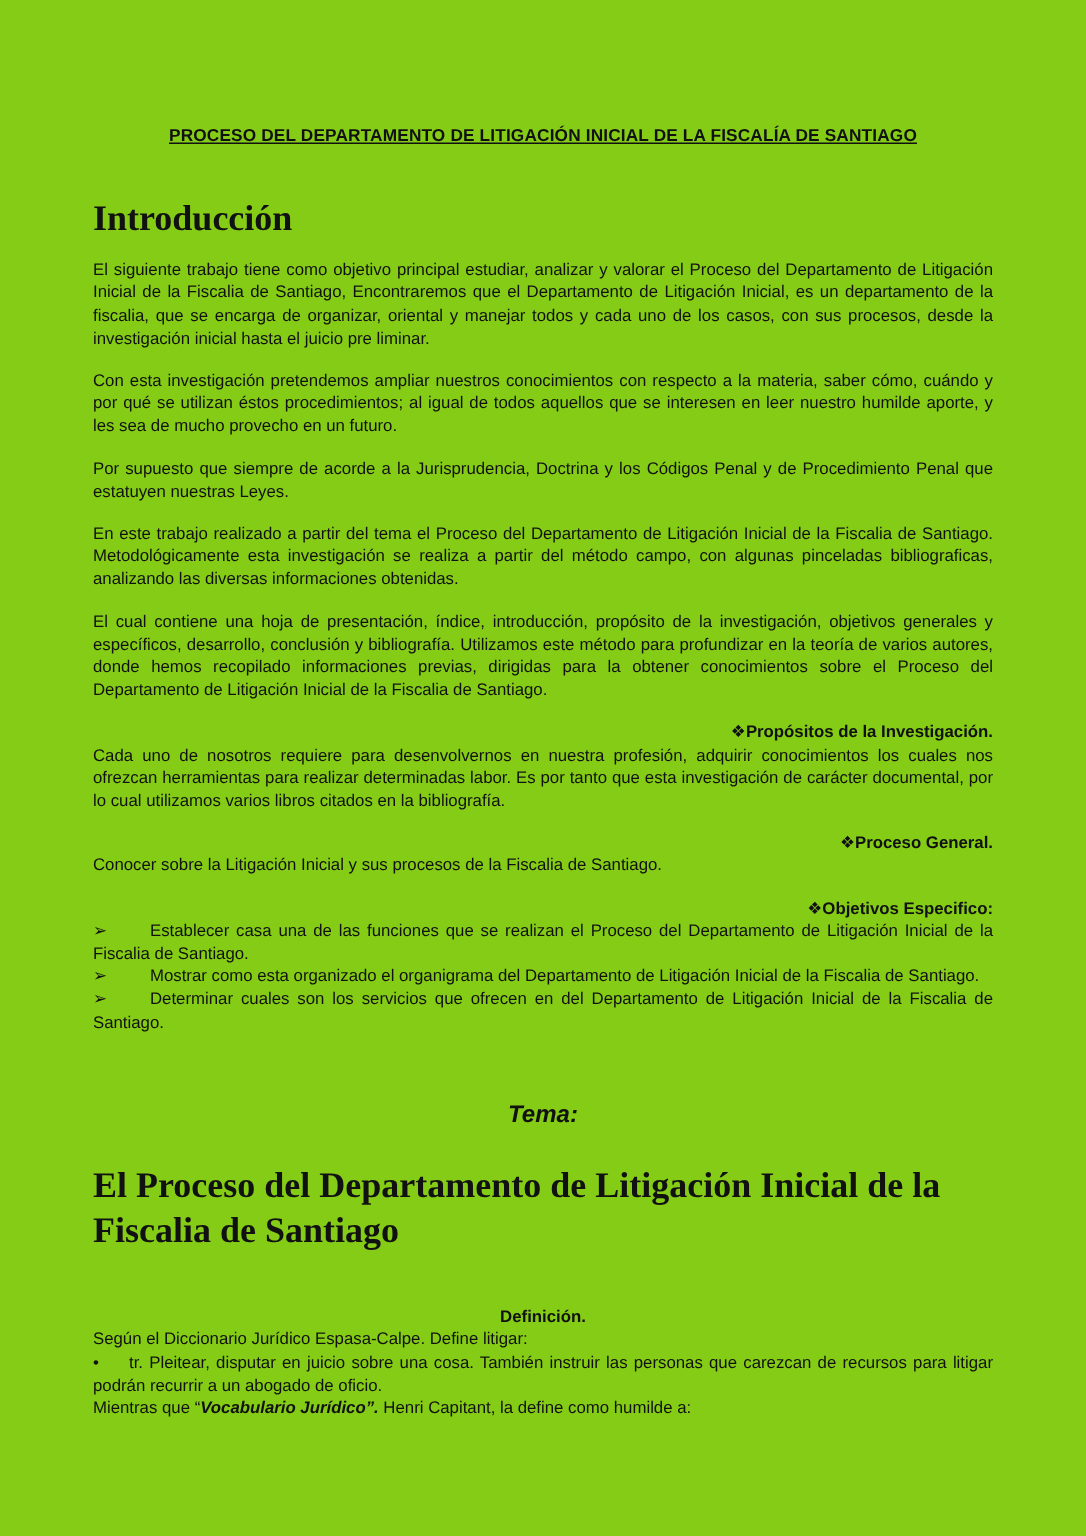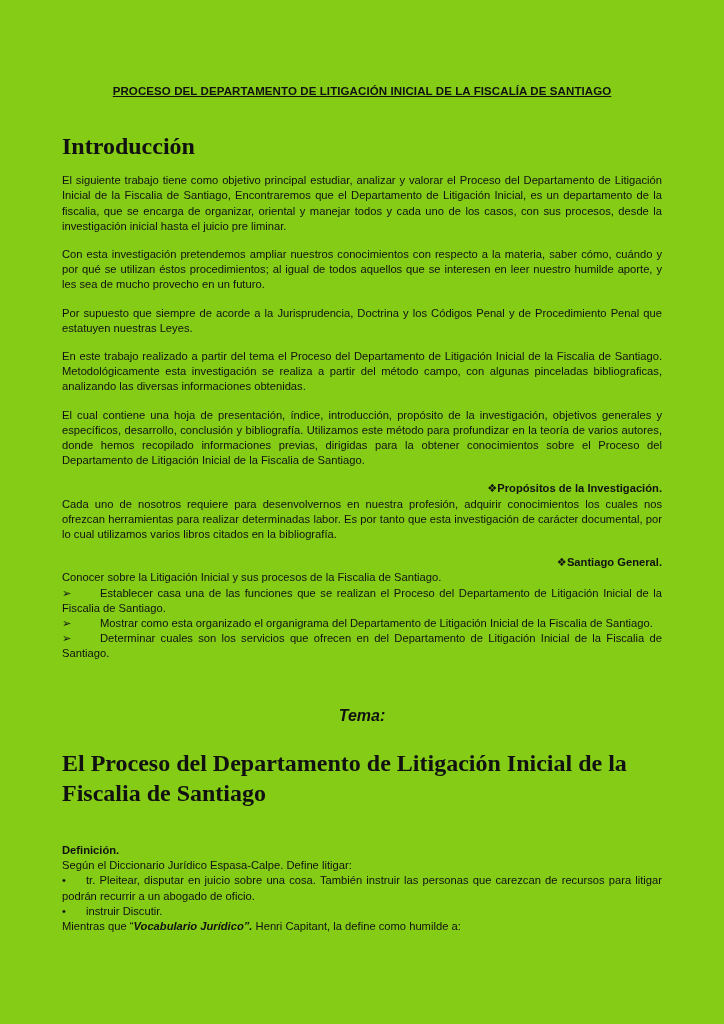--- a/index.html
+++ b/index.html
@@ -54,7 +54,7 @@
   <p class="sect-head"><span class="bullet">❖</span><span style="font-weight:bold">Propósitos de la Investigación.</span></p>
   <p class="sect-body">Cada uno de nosotros requiere para desenvolvernos en nuestra profesión, adquirir conocimientos los cuales nos ofrezcan herramientas para realizar determinadas labor. Es por tanto que esta investigación de carácter documental, por lo cual utilizamos varios libros citados en la bibliografía.</p>
 
-  <p class="sect-head"><span class="bullet">❖</span><span style="font-weight:bold">Santiago General.</span></p>
+  <p class="sect-head"><span class="bullet">❖</span><span style="font-weight:bold">Proceso General.</span></p>
   <p class="sect-body">Conocer sobre la Litigación Inicial y sus procesos de la Fiscalia de Santiago.</p>
 
 

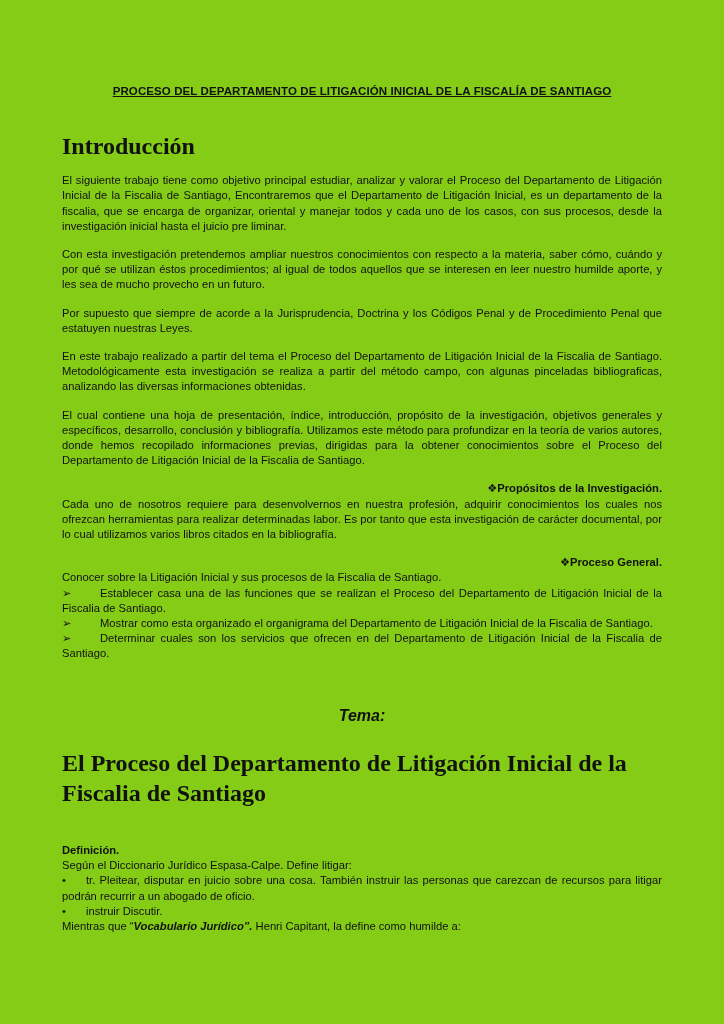--- a/index.html
+++ b/index.html
@@ -57,6 +57,7 @@
   <p class="sect-head"><span class="bullet">❖</span><span style="font-weight:bold">Proceso General.</span></p>
   <p class="sect-body">Conocer sobre la Litigación Inicial y sus procesos de la Fiscalia de Santiago.</p>
 
+  <p class="sect-head"><span class="bullet">❖</span><span style="font-weight:bold">Objetivos  Especifico:</span></p>
 
   <p class="arrow-item"><span class="bullet">➢</span><span>Establecer casa una de las funciones que se realizan el Proceso del Departamento de Litigación Inicial de la Fiscalia de Santiago.</span></p>
   <p class="arrow-item"><span class="bullet">➢</span><span>Mostrar como esta organizado el organigrama del Departamento de Litigación Inicial de la Fiscalia de Santiago.</span></p>

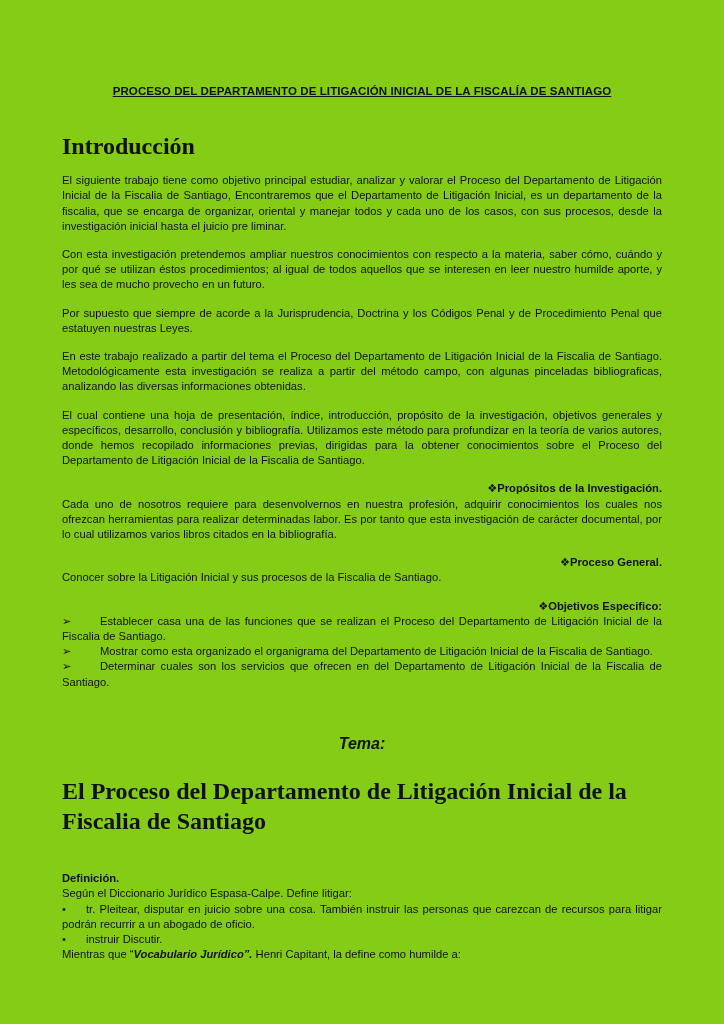--- a/index.html
+++ b/index.html
@@ -32,7 +32,7 @@
     font-family:"Liberation Serif","DejaVu Serif",serif;
     font-weight:bold;font-size:24px;line-height:30px;margin:25px 0 0 0;
   }
-  .def-title{margin:35px 0 0 0;font-weight:bold;}
+  .def-title{margin:35px 0 0 0;font-weight:bold;text-align:center;}
   .def-line{margin:0;text-align:left;}
   .bold-italic{font-weight:bold;font-style:italic;margin-top:21px;}
 </style>

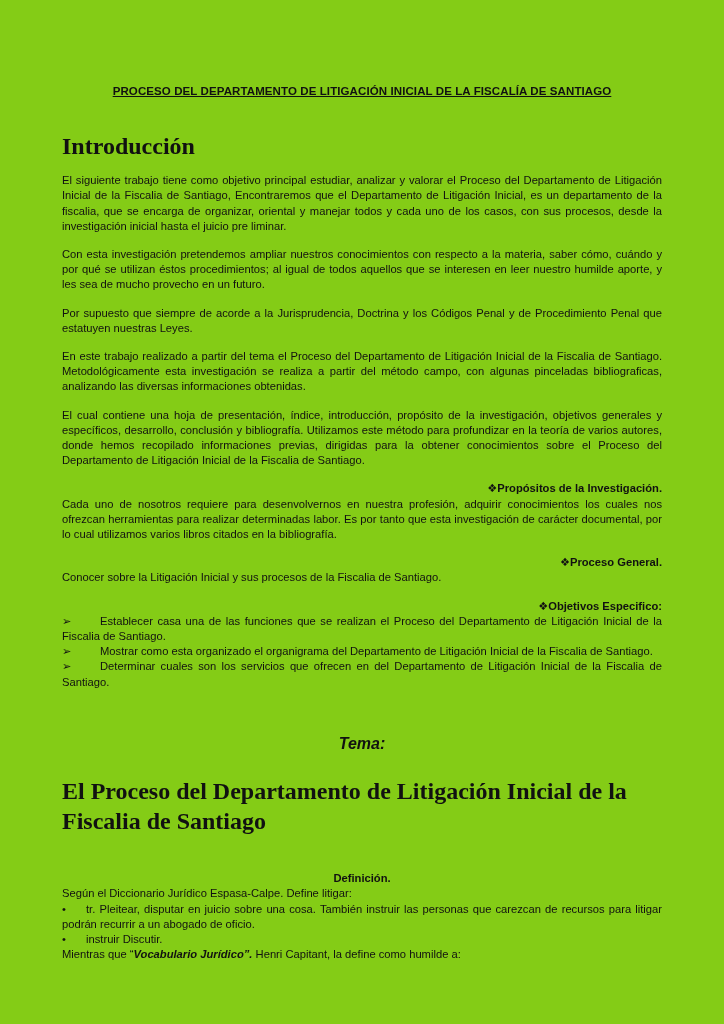--- a/index.html
+++ b/index.html
@@ -71,7 +71,6 @@
   <p class="def-line">Según el Diccionario Jurídico  Espasa-Calpe. Define litigar:</p>
 
   <p class="dot-item"><span class="bullet-sm">•</span><span>tr. Pleitear, disputar en juicio sobre una cosa. También instruir las personas que carezcan de recursos para litigar podrán recurrir a un abogado de oficio.</span></p>
-  <p class="dot-item"><span class="bullet-sm">•</span><span>instruir Discutir.</span></p>
 
   <p class="def-line"><span>Mientras que “</span><span class="bold-italic">Vocabulario  Jurídico”.</span><span>  Henri Capitant, la define como humilde a:</span></p>
 

